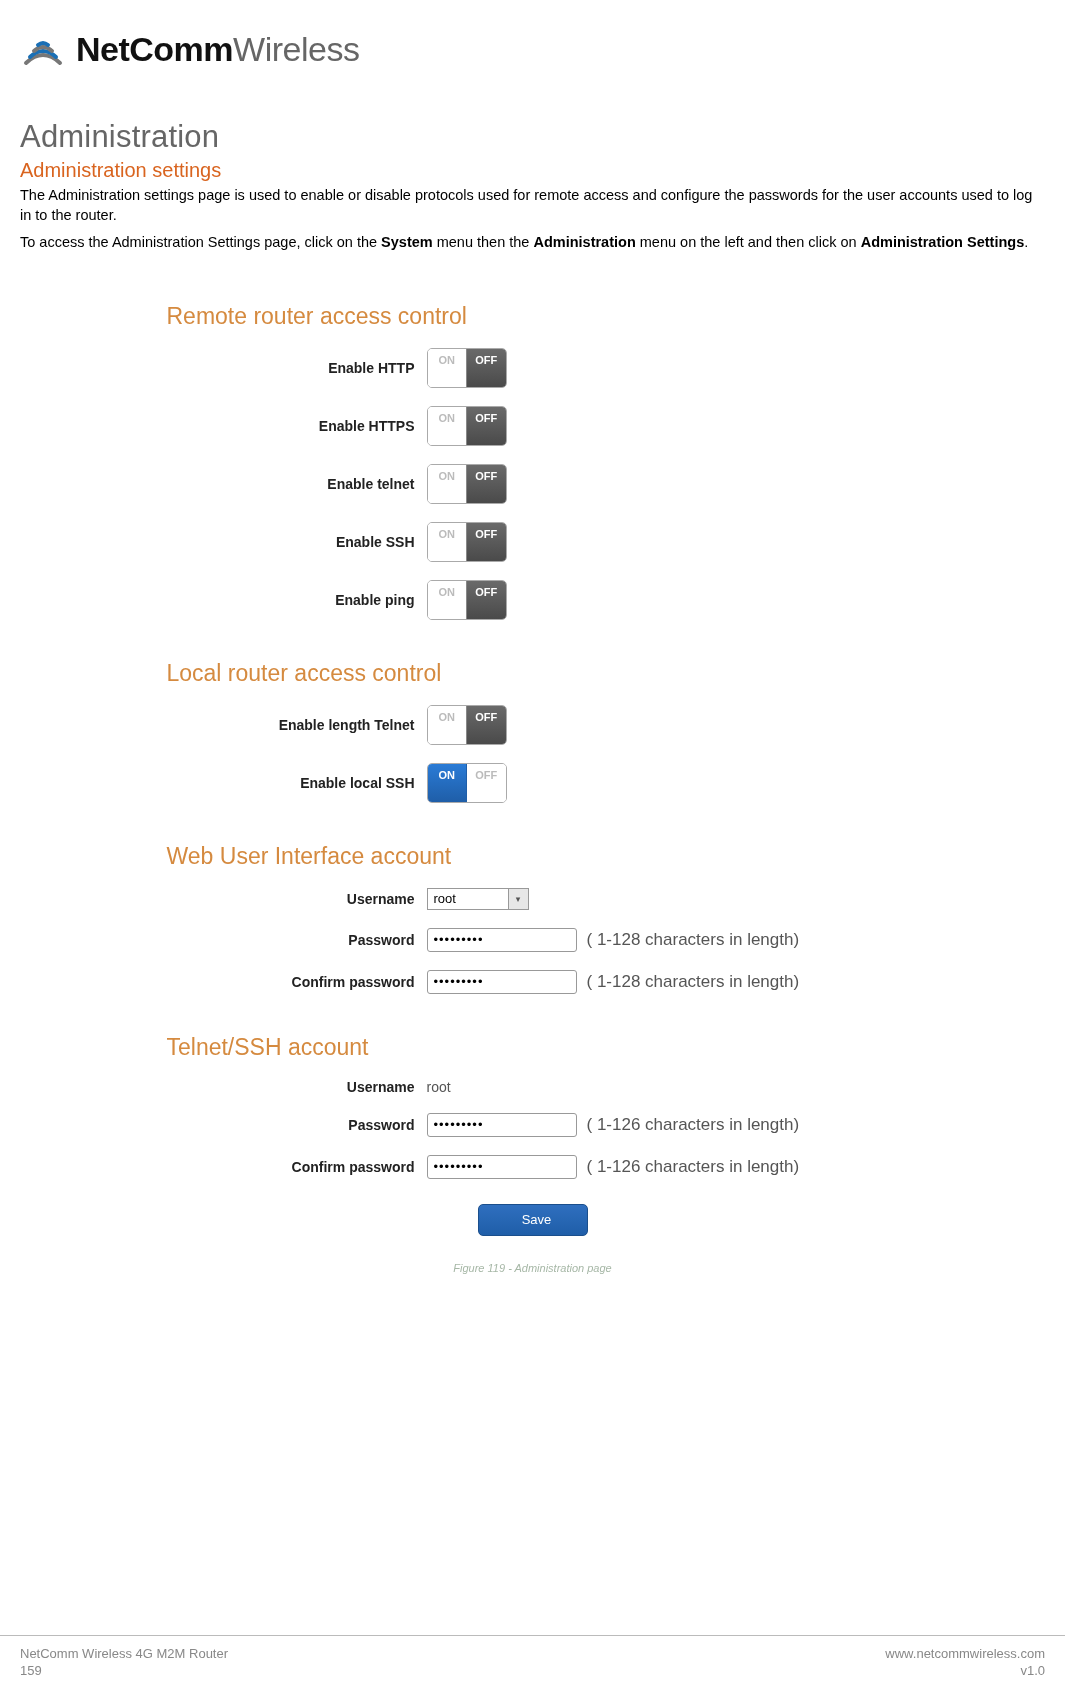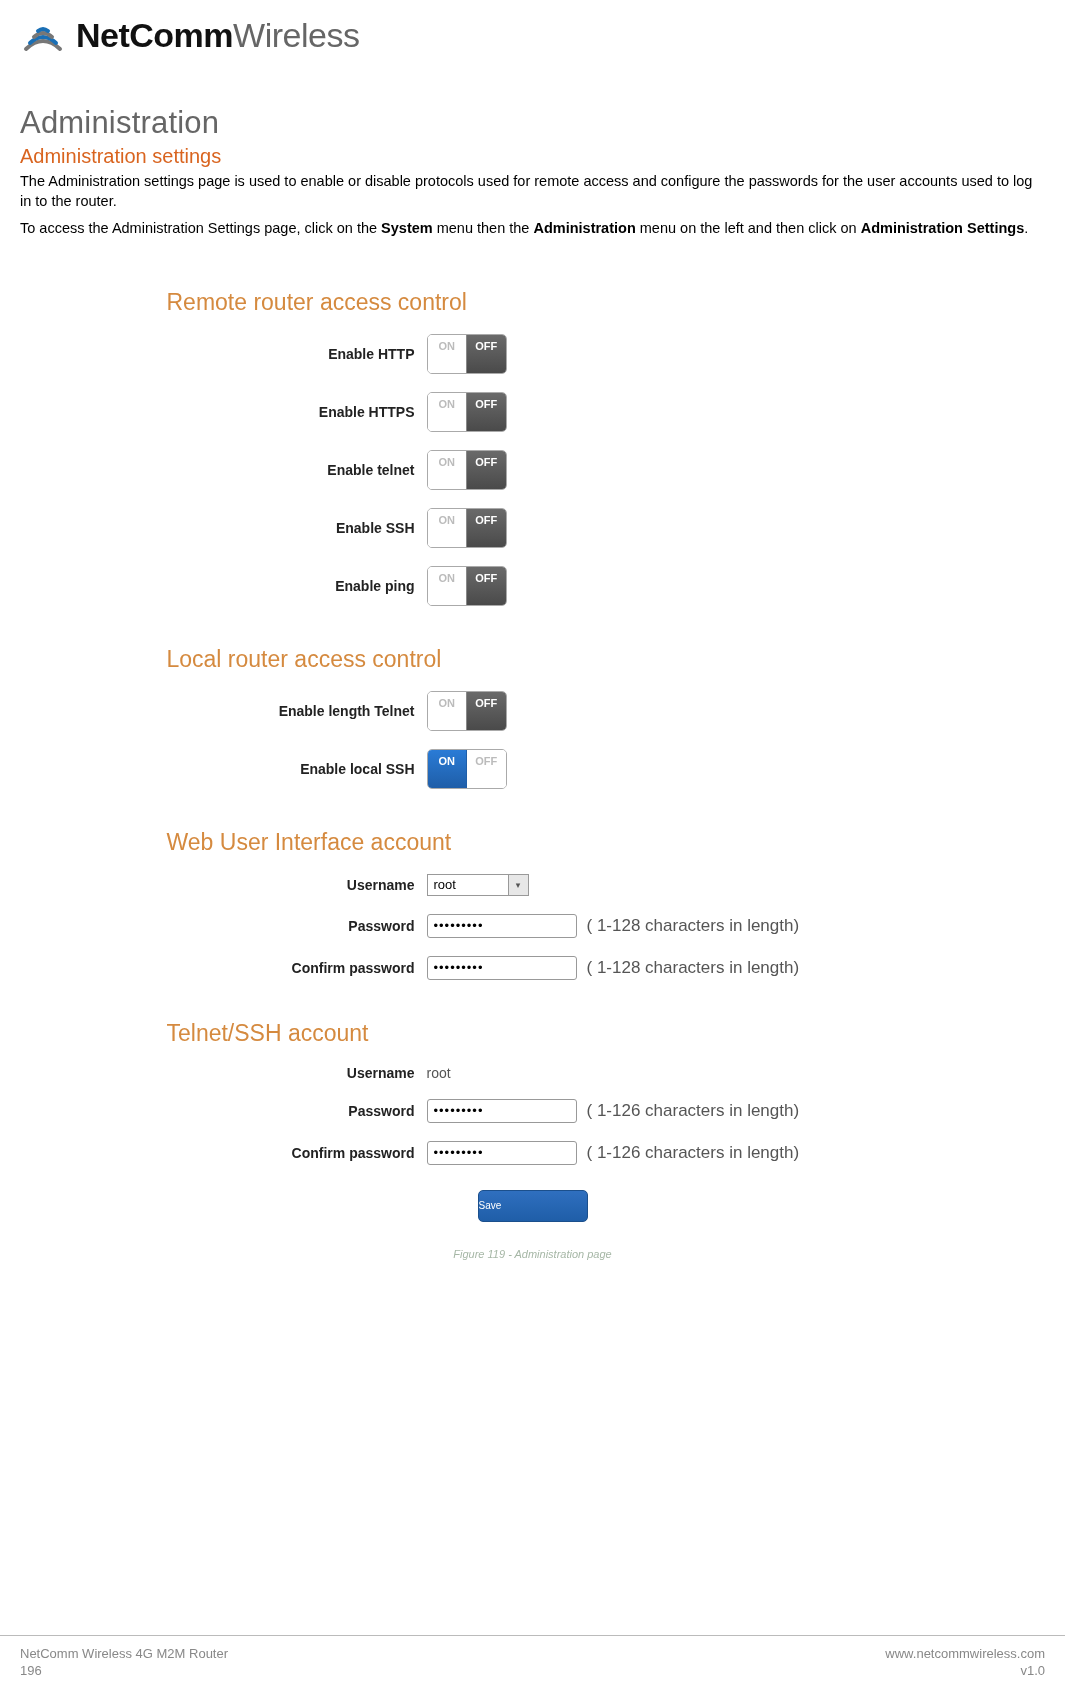--- a/index.html
+++ b/index.html
@@ -18,6 +18,7 @@
     min-height: 1630px;
     padding: 10px 20px 0 20px;
     position: relative;
+    margin-top: 14px;
   }
   
   .logo-row {

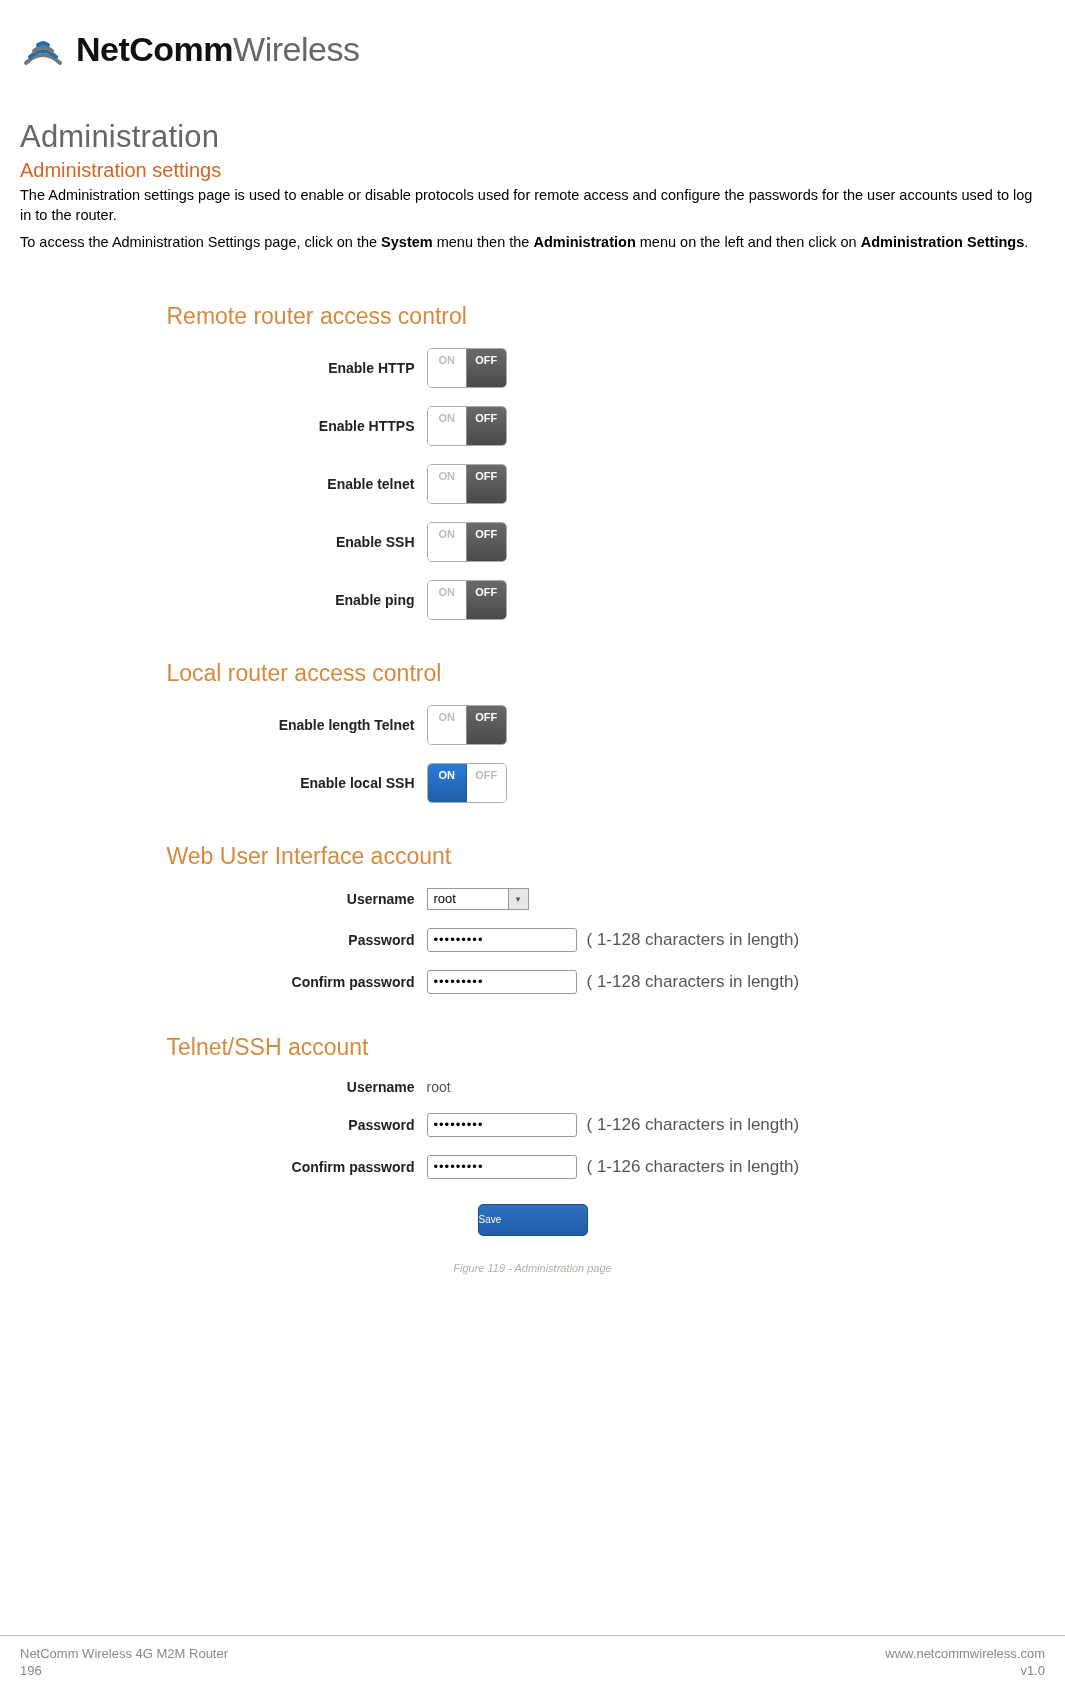--- a/index.html
+++ b/index.html
@@ -176,8 +176,10 @@
     color: #fff;
     border: 1px solid #1b4f8c;
     border-radius: 5px;
-    font-size: 10px;
+    font-size: 13px;
     line-height: 30px;
+    text-align: center;
+    padding-left: 8px;
   }
   .figure-caption {
     text-align: center;

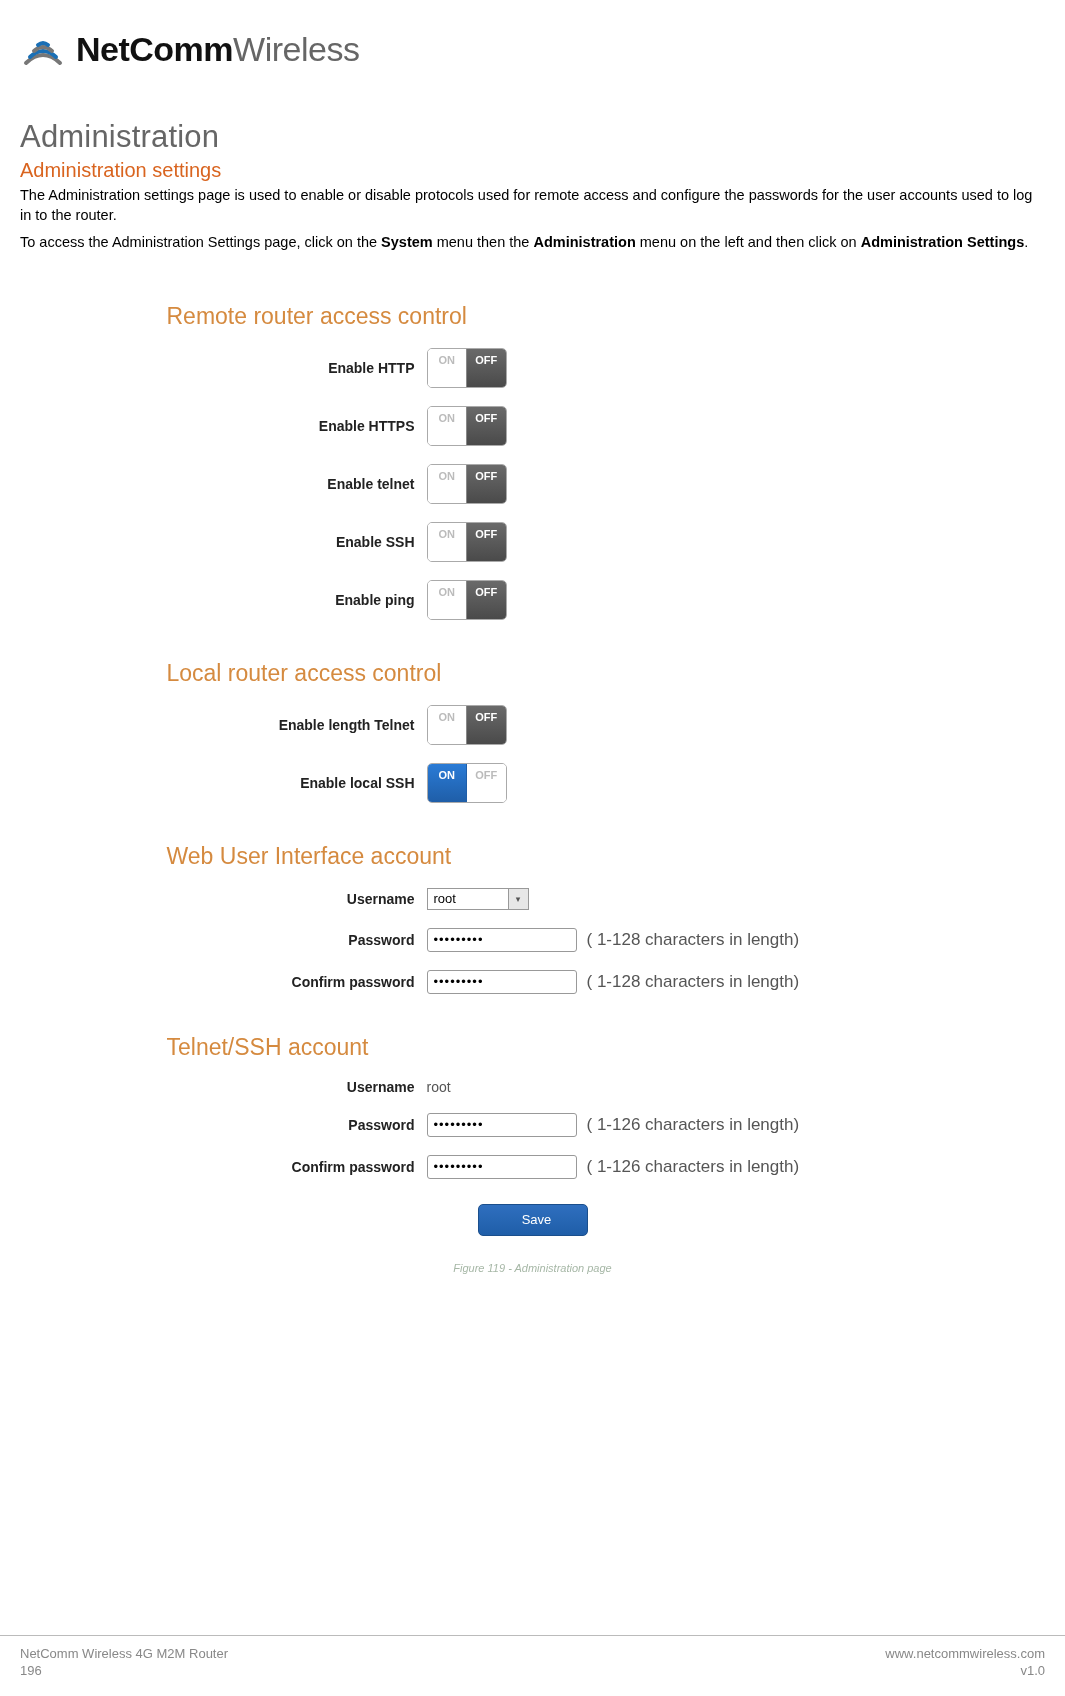--- a/index.html
+++ b/index.html
@@ -380,7 +380,7 @@
 <div class="footer">
   <div class="left">
     <div>NetComm Wireless 4G M2M Router</div>
-    <div>196</div>
+    <div>159</div>
   </div>
   <div class="right">
     <div>www.netcommwireless.com</div>

